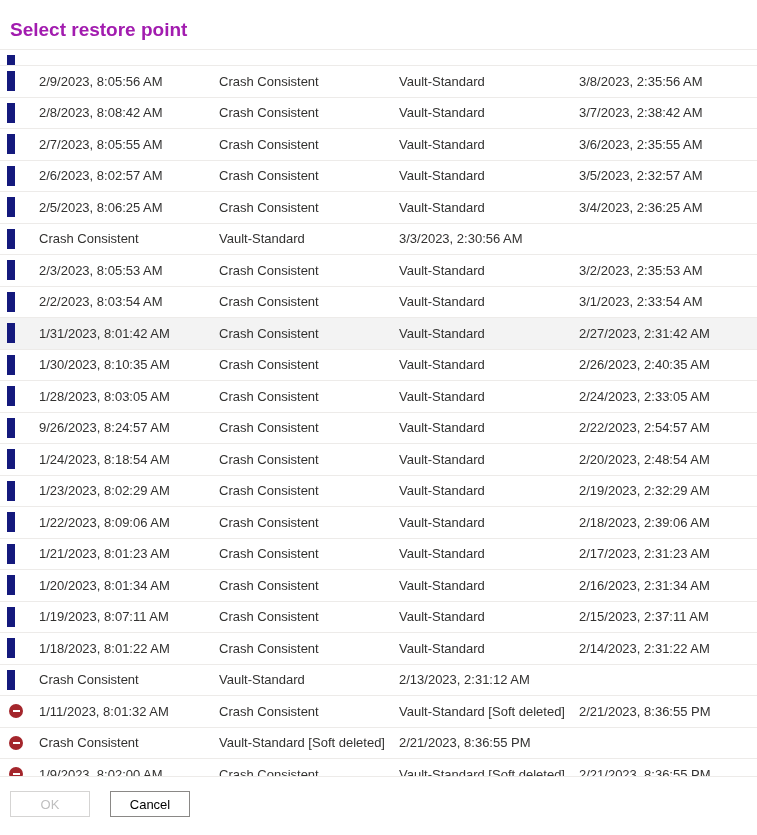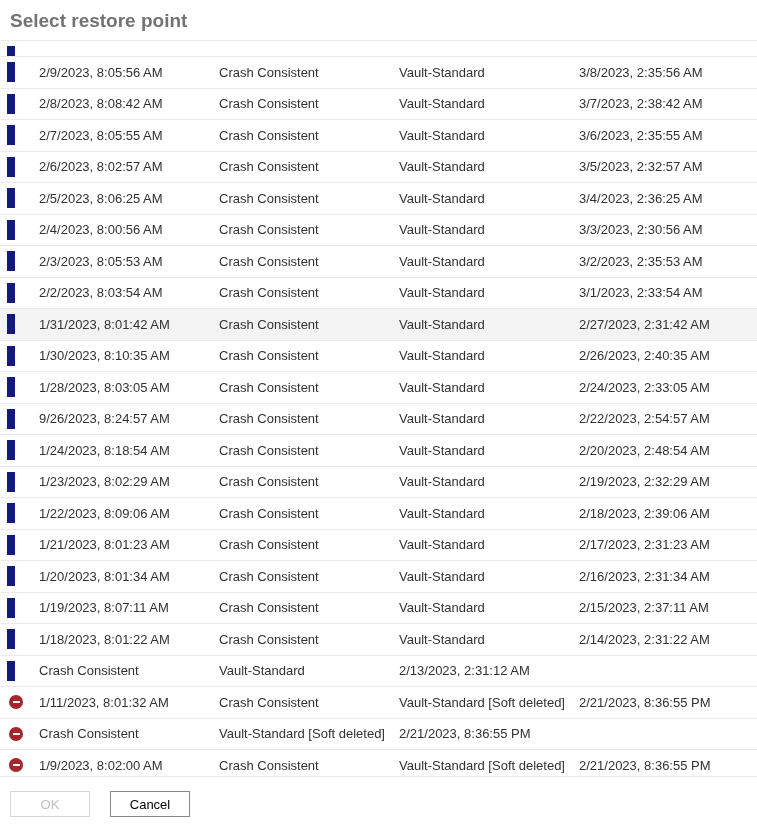--- a/index.html
+++ b/index.html
@@ -19,7 +19,8 @@
     .title {
       font-size: 19px;
       font-weight: 600;
-      color: #737373;
+      color: #a21caf;
+      margin-top: 9px;
     }
     .table-container {
       width: 100%;

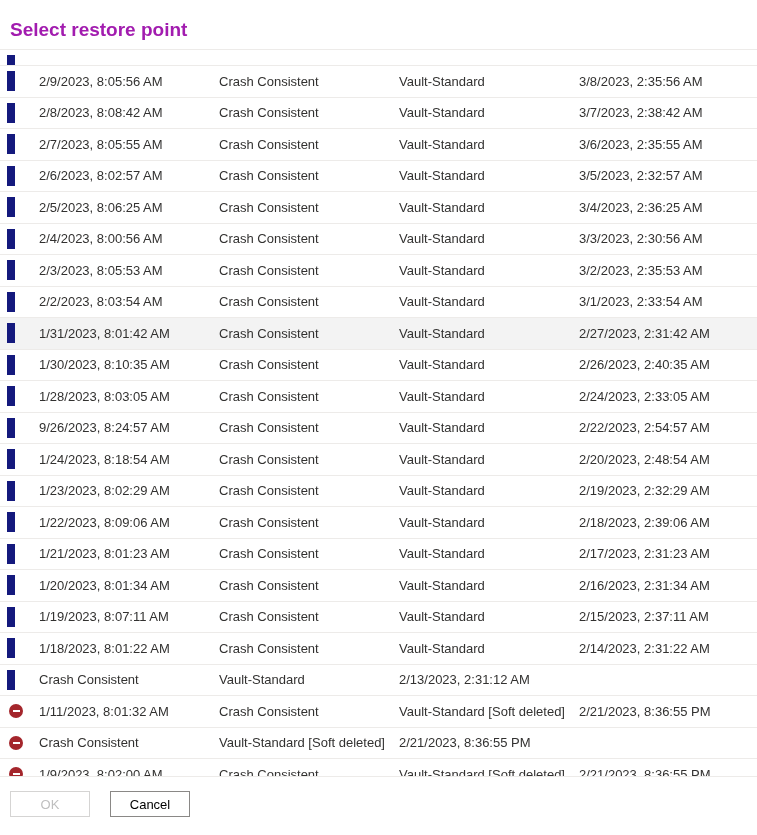--- a/index.html
+++ b/index.html
@@ -172,7 +172,6 @@
       <div class="status-cell">
         <div class="status-bar"></div>
       </div>
-      <div class="col-time">2/4/2023, 8:00:56 AM</div>
       <div class="col-consistency">Crash Consistent</div>
       <div class="col-tier">Vault-Standard</div>
       <div class="col-expiry">3/3/2023, 2:30:56 AM</div>

